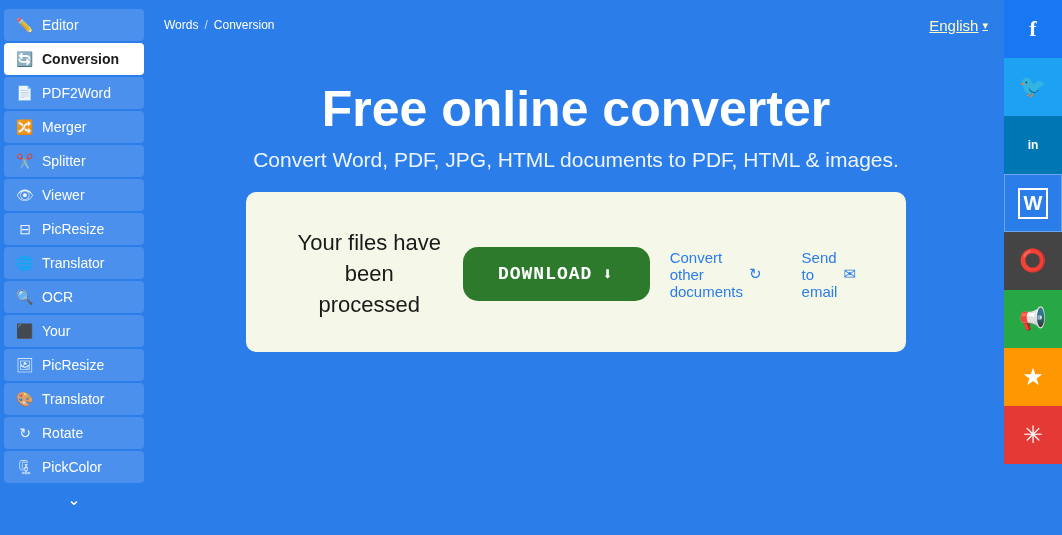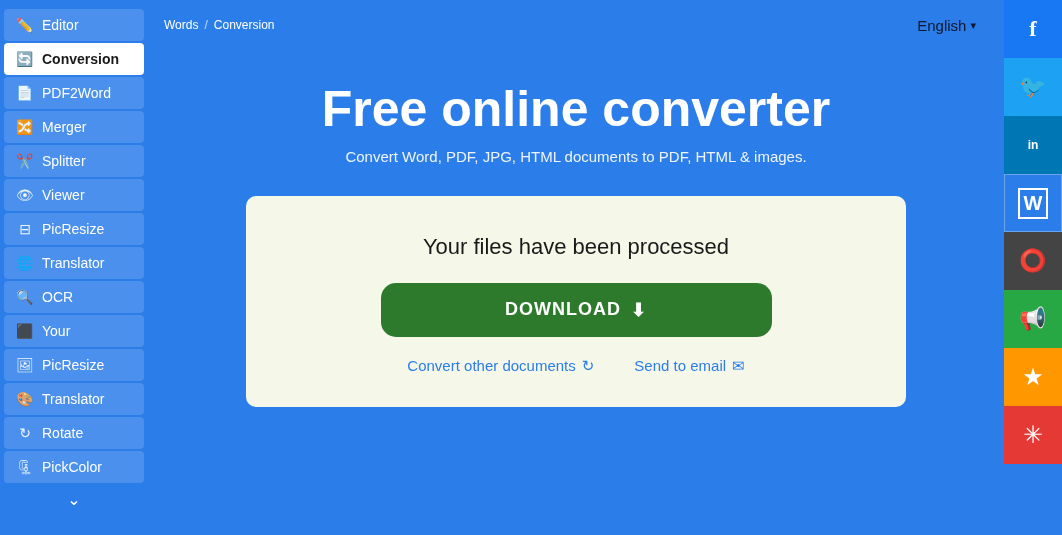--- a/index.html
+++ b/index.html
@@ -88,10 +88,10 @@
       display: flex;
       align-items: center;
       gap: 4px;
-      color: #0f172a;
+      color: #fef9c3;
       font-size: 15px;
       cursor: pointer;
-      margin-right: 12px;
+      text-decoration: underline;
     }
     .lang-arrow { font-size: 11px; }
 

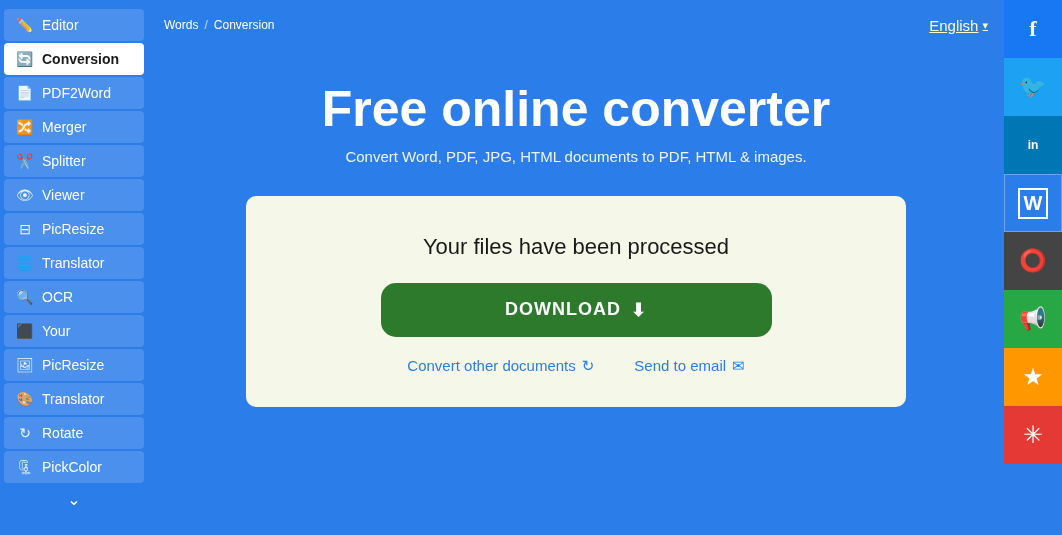--- a/index.html
+++ b/index.html
@@ -113,8 +113,8 @@
     }
     .page-subtitle {
       color: rgba(255,255,255,0.92);
-      font-size: 15px;
-      margin-bottom: 31px;
+      font-size: 21px;
+      margin-bottom: 20px;
       text-align: center;
     }
 

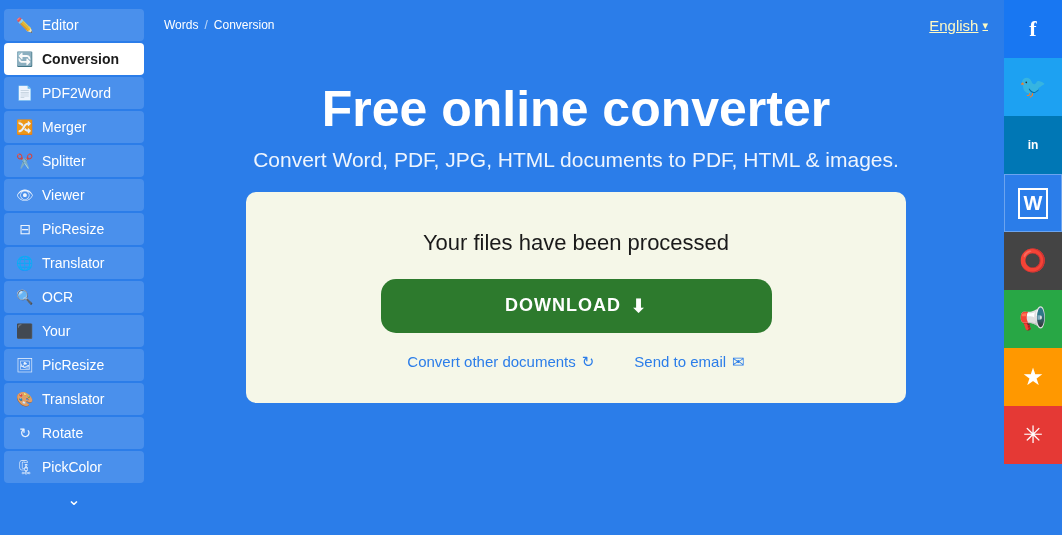--- a/index.html
+++ b/index.html
@@ -125,7 +125,7 @@
       width: 660px;
       padding: 36px 50px 32px;
       display: flex;
-      flex-direction: column;
+      flex-direction: row;
       align-items: center;
       gap: 20px;
     }

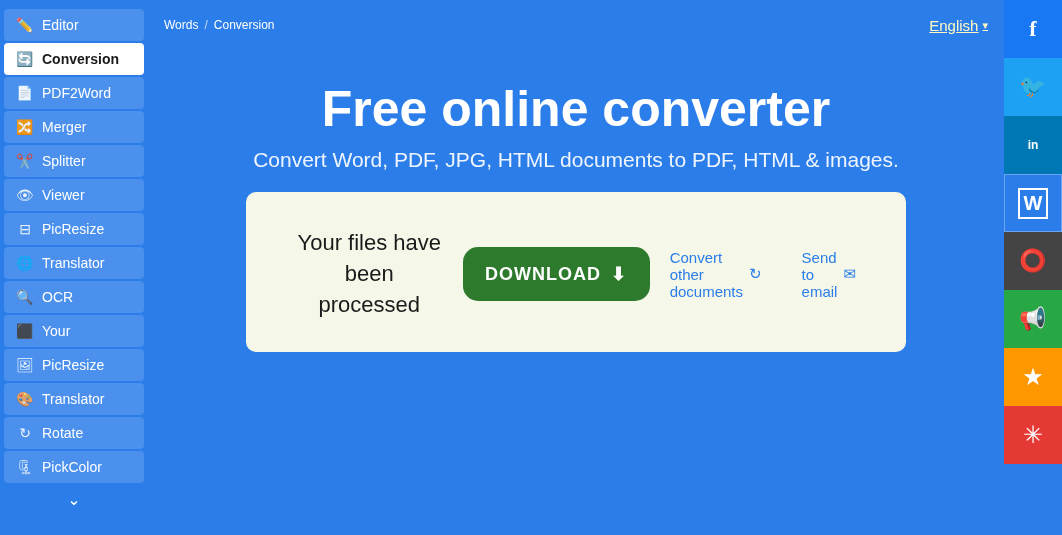--- a/index.html
+++ b/index.html
@@ -151,6 +151,7 @@
       align-items: center;
       justify-content: center;
       gap: 10px;
+      font-family: Liberation Mono, monospace;
     }
     .card-actions {
       display: flex;

